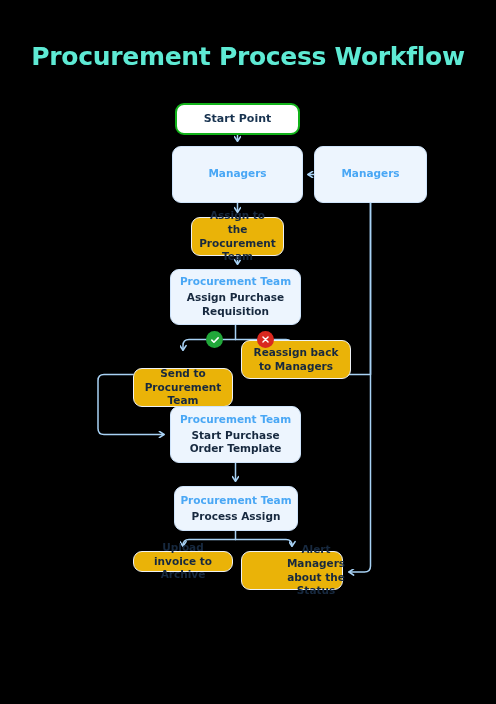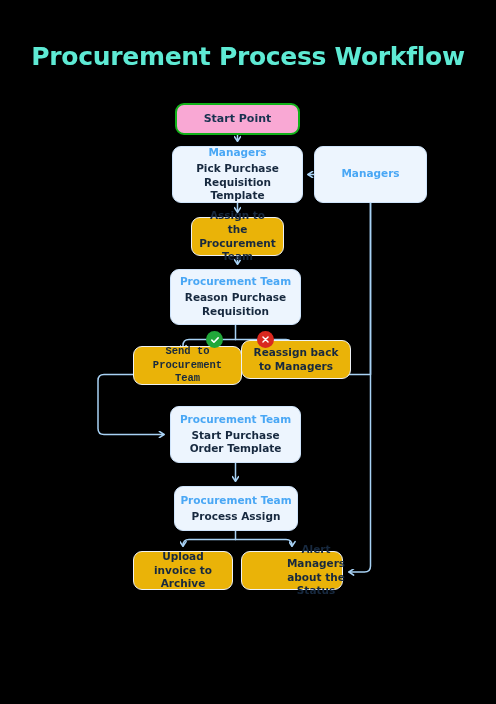--- a/index.html
+++ b/index.html
@@ -69,7 +69,7 @@
   }
 
   .node.start {
-    background: #f9a8d4;
+    background: #ffffff;
     border: 2px solid #11b219;
   }
   .node.start .label {

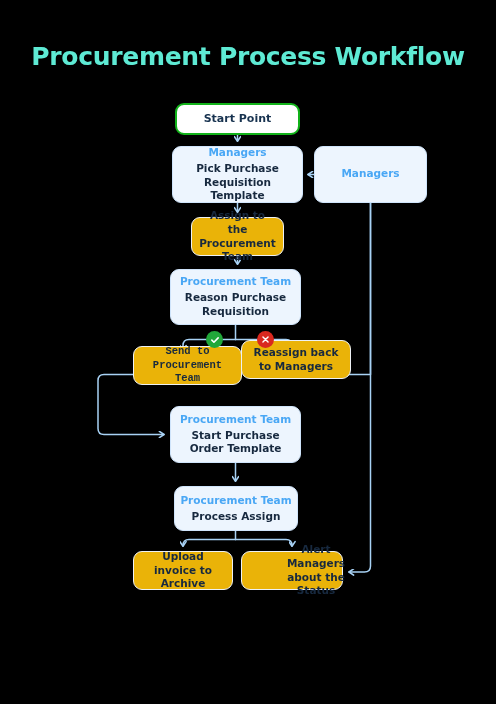--- a/index.html
+++ b/index.html
@@ -154,7 +154,6 @@
 
   <div class="node blue" style="left:172px; top:146px; width:131px; height:57px;">
     <div class="role">Managers</div>
-    <div class="label">Pick Purchase Requisition Template</div>
   </div>
 
   <div class="node blue" style="left:314px; top:146px; width:113px; height:57px;">

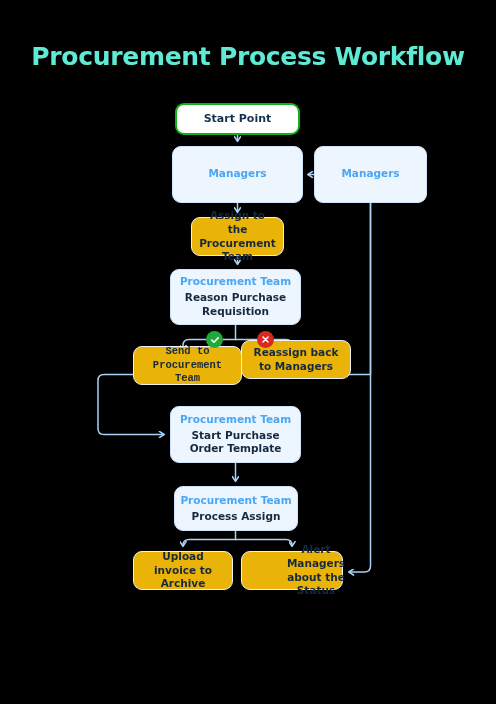--- a/index.html
+++ b/index.html
@@ -166,7 +166,7 @@
 
   <div class="node blue" style="left:170px; top:269px; width:131px; height:56px;">
     <div class="role">Procurement Team</div>
-    <div class="label">Reason Purchase Requisition</div>
+    <div class="label">Assign Purchase Requisition</div>
   </div>
 
   <div class="node plain" style="left:133px; top:346px; width:109px; height:39px;font-family:Liberation Mono, monospace;">

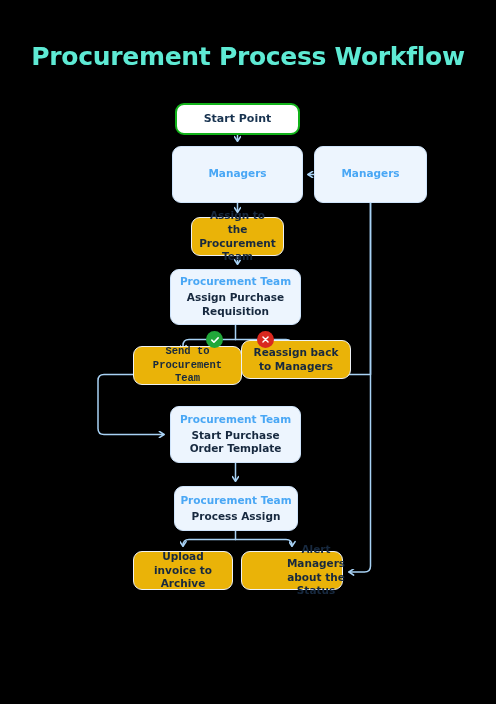--- a/index.html
+++ b/index.html
@@ -169,7 +169,7 @@
     <div class="label">Assign Purchase Requisition</div>
   </div>
 
-  <div class="node plain" style="left:133px; top:346px; width:109px; height:39px;font-family:Liberation Mono, monospace;">
+  <div class="node plain" style="left:133px; top:368px; width:100px; height:39px;">
     <div class="label">Send to Procurement Team</div>
   </div>
 

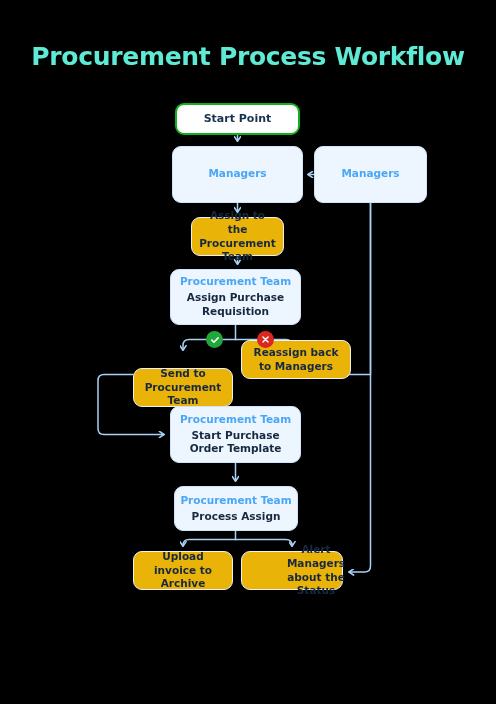--- a/index.html
+++ b/index.html
@@ -187,7 +187,7 @@
     <div class="label">Process Assign</div>
   </div>
 
-  <div class="node plain" style="left:133px; top:551px; width:100px; height:39px;">
+  <div class="node plain" style="left:133px; top:551px; width:100px; height:21px;">
     <div class="label">Upload invoice to Archive</div>
   </div>
 

